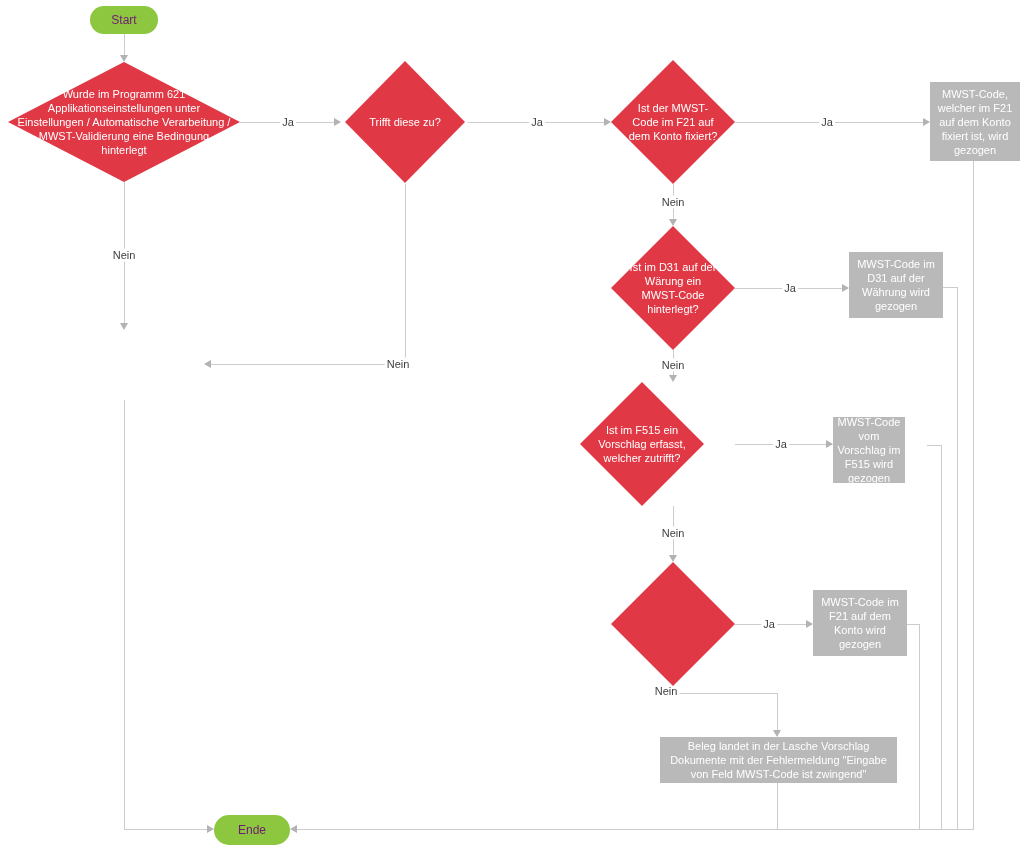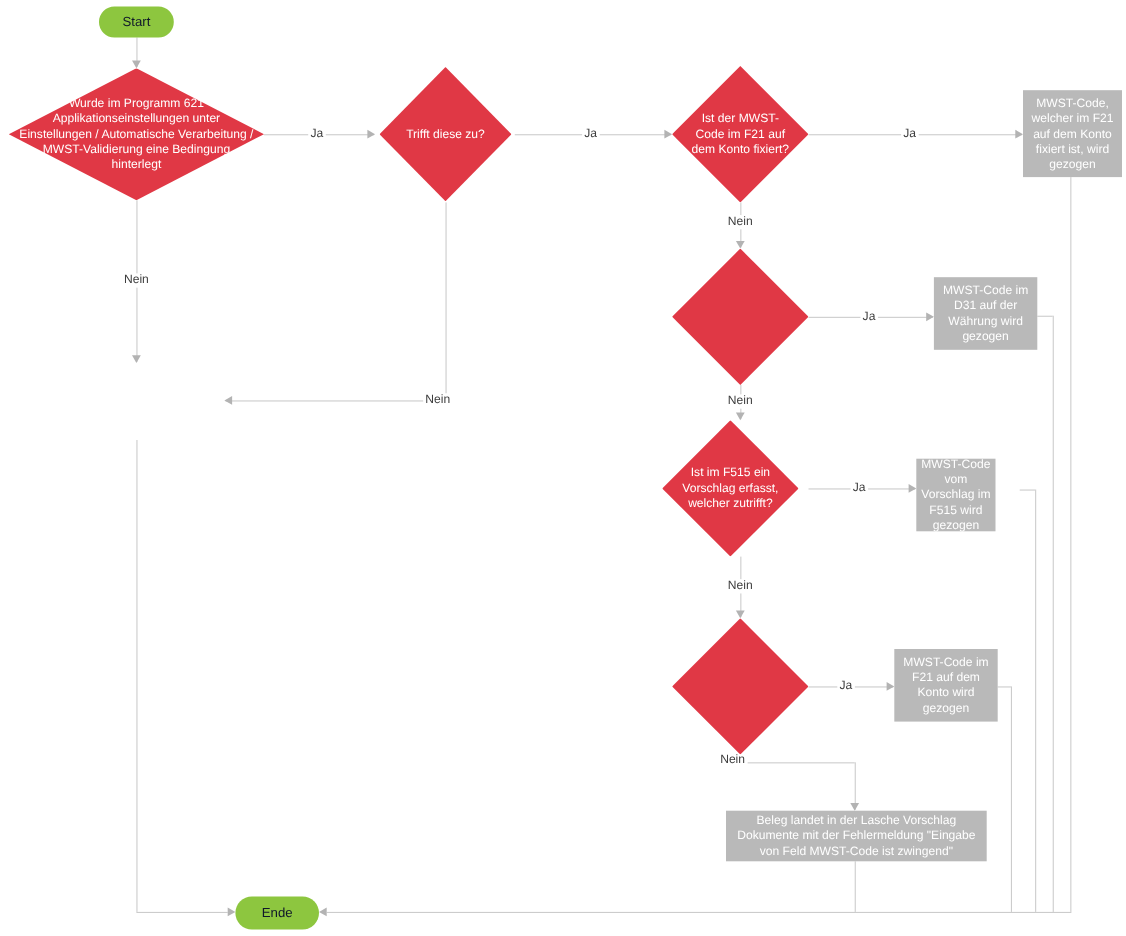--- a/index.html
+++ b/index.html
@@ -24,7 +24,7 @@
   .arrow.down{border-left:4px solid transparent;border-right:4px solid transparent;border-top:7px solid var(--arrow)}
 
   .terminal{position:absolute;background:var(--terminal);border-radius:15px;
-    color:#0f172a;font-size:12px;display:flex;align-items:center;justify-content:center}
+    color:#701a75;font-size:12px;display:flex;align-items:center;justify-content:center}
 
   .decision{position:absolute}
   .decision .shape{position:absolute;inset:0;background:var(--decision);

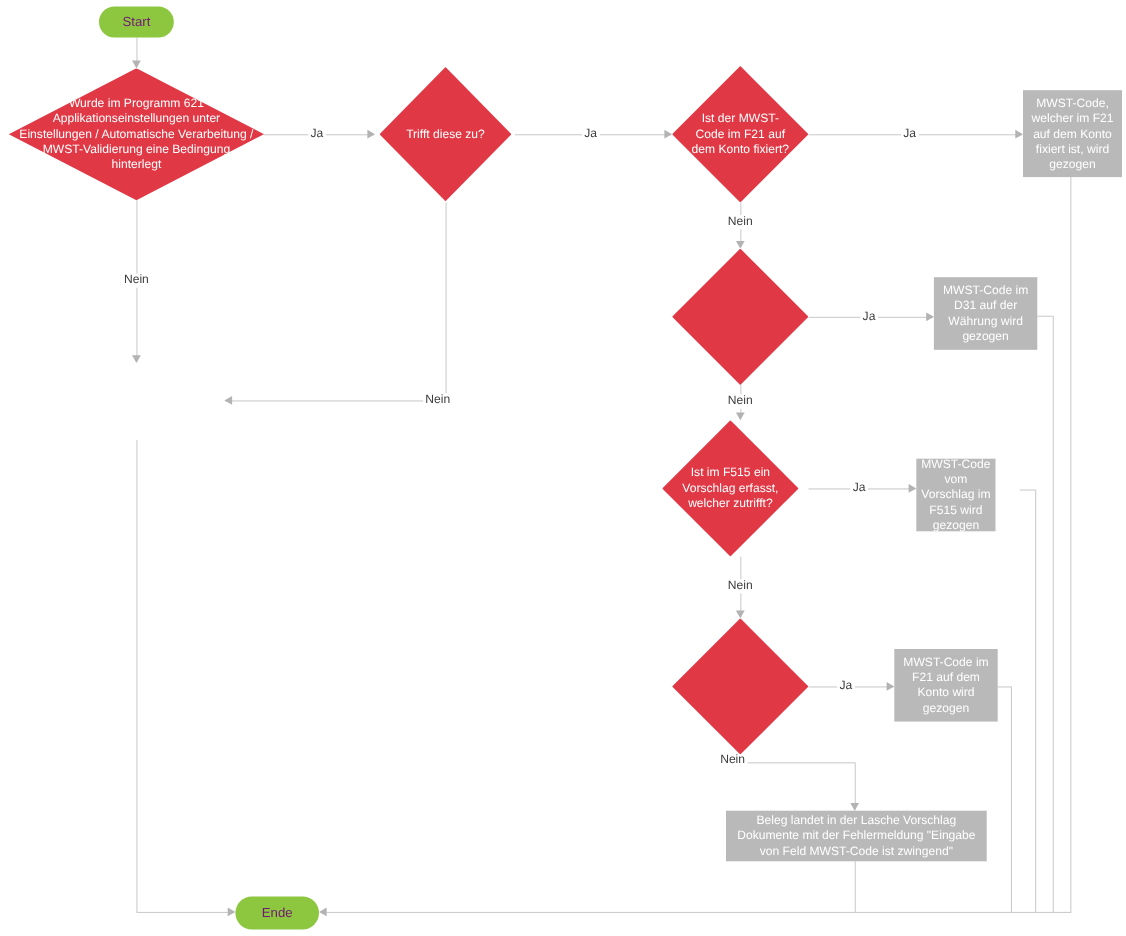--- a/index.html
+++ b/index.html
@@ -141,6 +141,7 @@
 
   <div class="decision" style="left:611px;top:226px;width:124px;height:124px">
     <div class="shape"></div>
+    <div class="txt" style="width:90px">Ist im D31 auf der Wärung ein MWST-Code hinterlegt?</div>
   </div>
 
   <div class="decision" style="left:602px;top:382px;width:124px;height:124px">

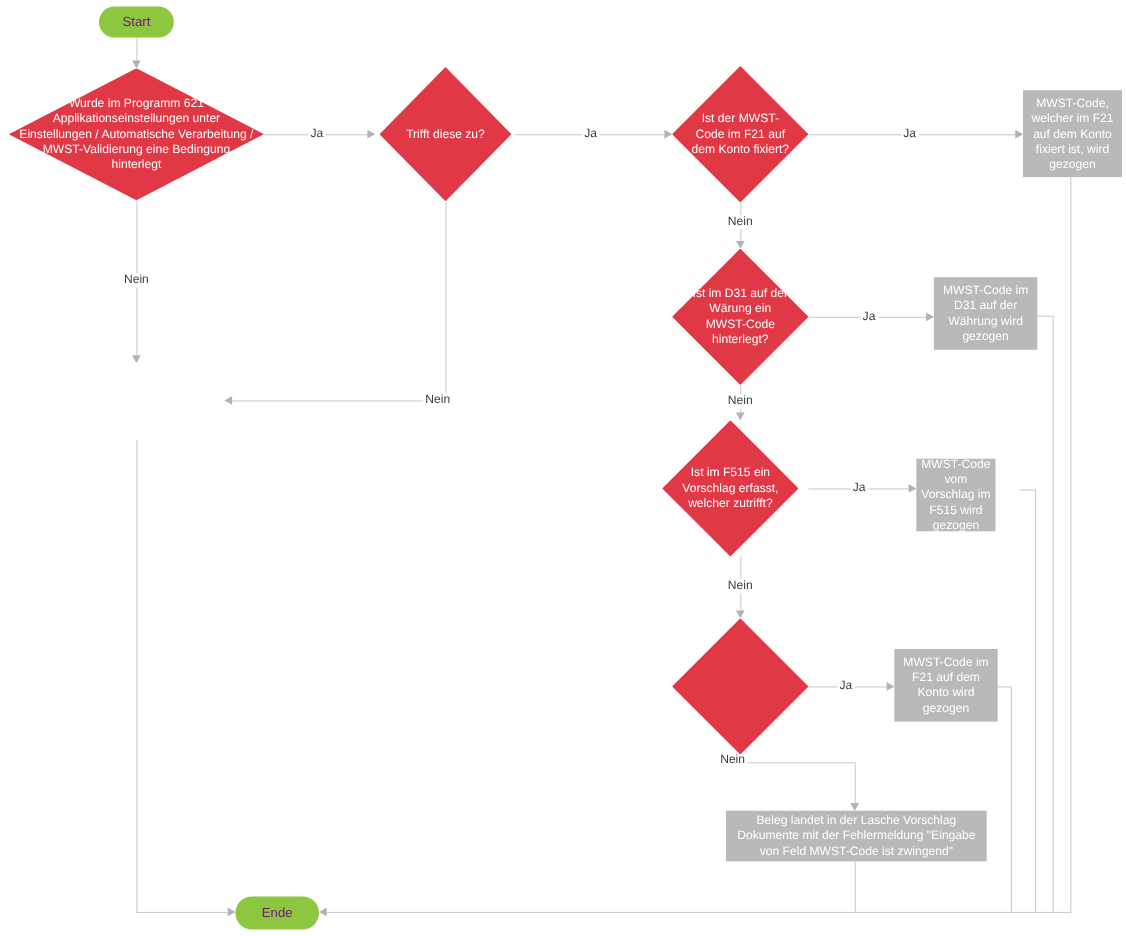--- a/index.html
+++ b/index.html
@@ -144,7 +144,7 @@
     <div class="txt" style="width:90px">Ist im D31 auf der Wärung ein MWST-Code hinterlegt?</div>
   </div>
 
-  <div class="decision" style="left:602px;top:382px;width:124px;height:124px">
+  <div class="decision" style="left:580px;top:382px;width:124px;height:124px">
     <div class="shape"></div>
     <div class="txt" style="width:102px">Ist im F515 ein Vorschlag erfasst, welcher zutrifft?</div>
   </div>

